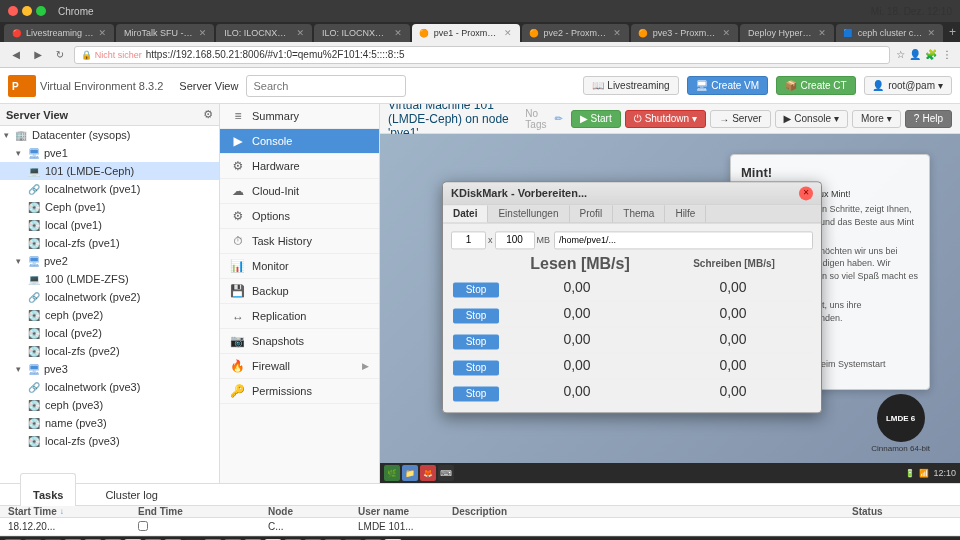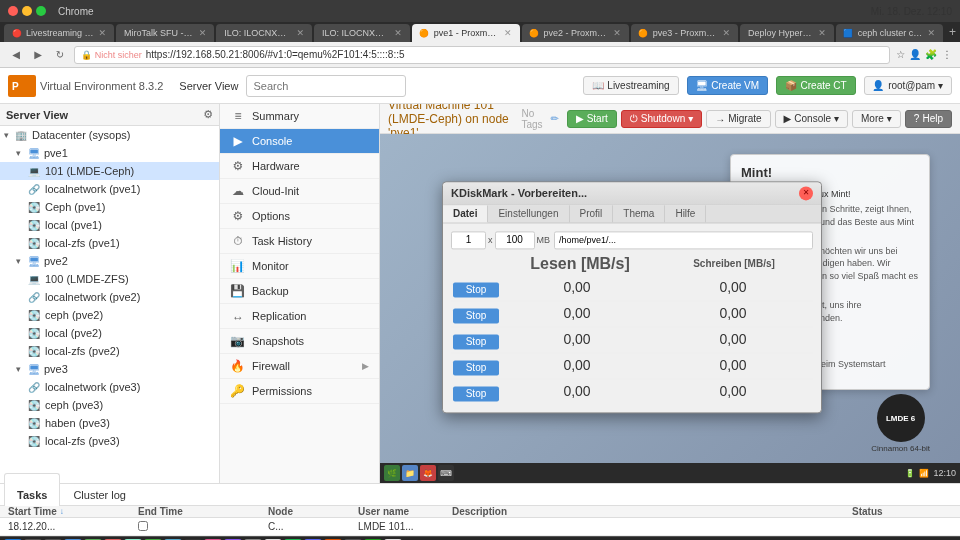--- a/index.html
+++ b/index.html
@@ -73,7 +73,7 @@
     
     .content-area { flex: 1; background: #fff; overflow: hidden; position: relative; }
     .content-header { display: flex; align-items: center; padding: 4px 8px; background: #f5f5f5; border-bottom: 1px solid #ddd; gap: 8px; height: 30px; }
-    .content-title { font-size: 12px; color: #a16207; font-weight: 500; }
+    .content-title { font-size: 12px; color: #0c4a6e; font-weight: 500; }
     .no-tags { font-size: 10px; color: #aaa; }
     .edit-icon { color: #4a90d9; cursor: pointer; font-size: 10px; }
     .content-actions { margin-left: auto; display: flex; gap: 4px; }

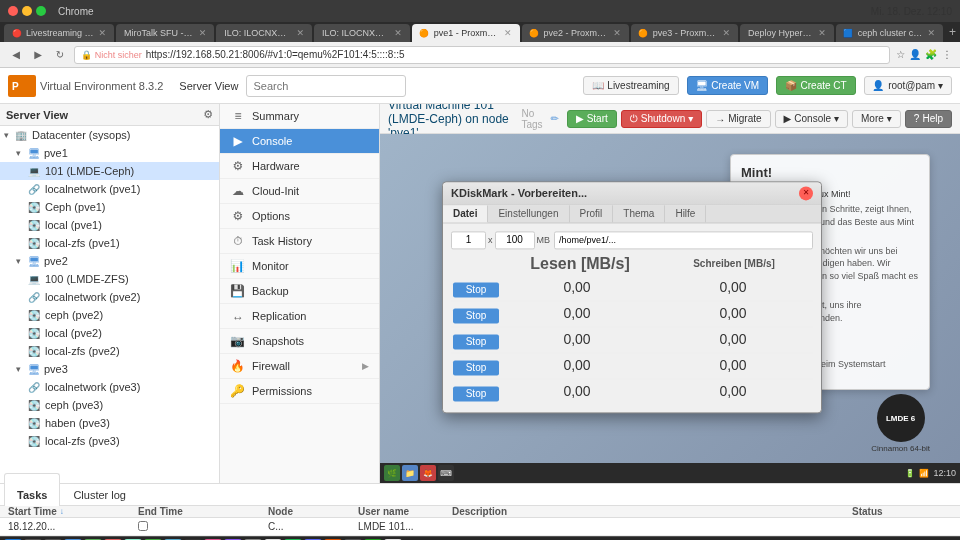--- a/index.html
+++ b/index.html
@@ -391,7 +391,7 @@
         </button>
         <button class="action-btn">
           <span>→</span>
-          <span>Migrate</span>
+          <span>Server</span>
         </button>
         <button class="action-btn">
           <span>▶</span>

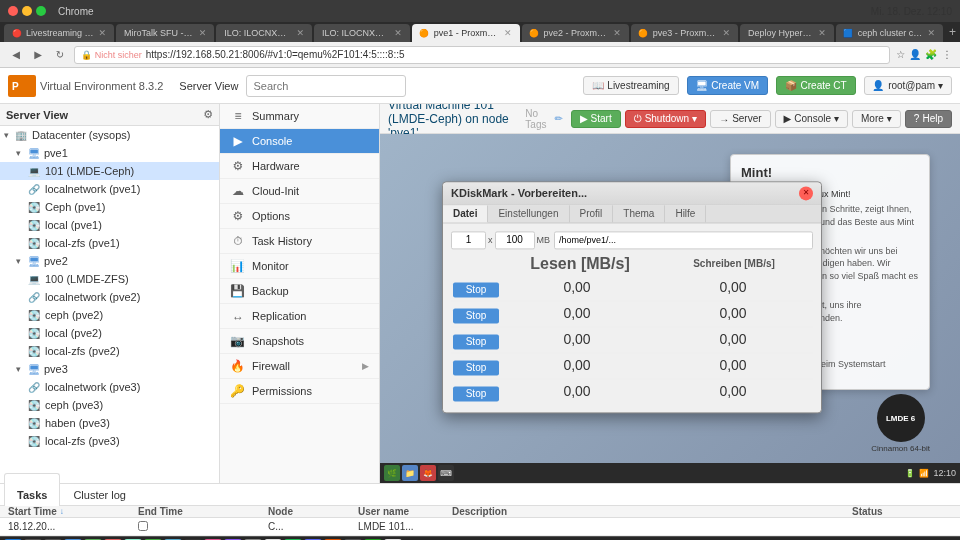--- a/index.html
+++ b/index.html
@@ -314,7 +314,7 @@
     </div>
     <div class="tree-item level-2">
       <span class="tree-icon disk-icon">💽</span>
-      <span class="tree-label">haben (pve3)</span>
+      <span class="tree-label">name (pve3)</span>
     </div>
     <div class="tree-item level-2">
       <span class="tree-icon disk-icon">💽</span>

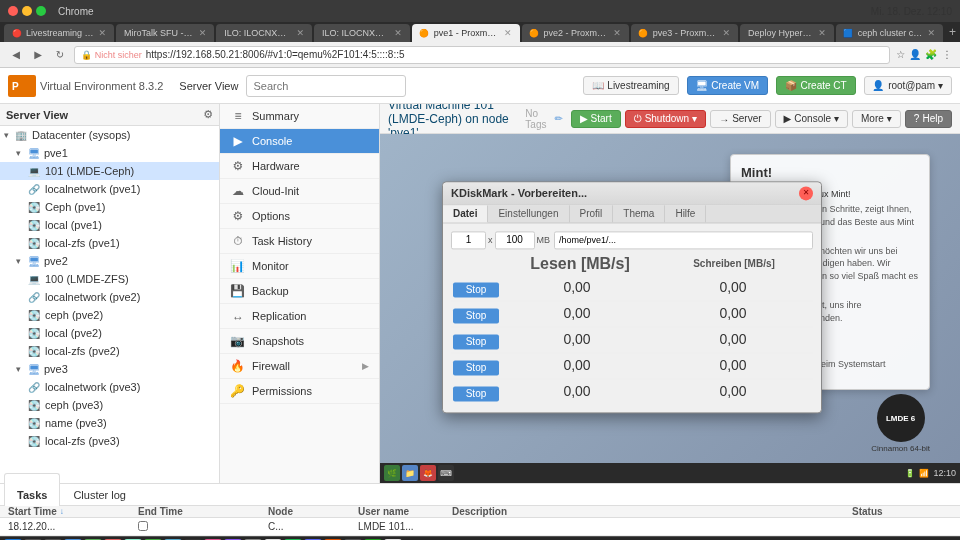--- a/index.html
+++ b/index.html
@@ -105,7 +105,7 @@
     
     .bottom-bar { height: 35px; background: #fff; border-top: 1px solid #ddd; display: flex; flex-direction: column; }
     .bottom-tabs { display: flex; align-items: center; height: 22px; padding: 0 4px; border-bottom: 1px solid #ddd; gap: 0; }
-    .bottom-tab { padding: 15px 12px; font-size: 11px; color: #333; cursor: pointer; border: 1px solid transparent; border-radius: 3px 3px 0 0; }
+    .bottom-tab { padding: 15px 12px; font-size: 11px; color: #333; cursor: pointer; border: 1px solid transparent; border-radius: 3px 3px 0 0; margin-left: 16px; }
     .bottom-tab.active { background: #fff; border-color: #ddd; border-bottom-color: #fff; color: #333; font-weight: 600; }
     .task-table-header { display: flex; align-items: center; padding: 0 8px; height: 20px; background: #f5f5f5; border-bottom: 1px solid #ddd; }
     .task-col { font-size: 10px; color: #555; font-weight: 600; }

